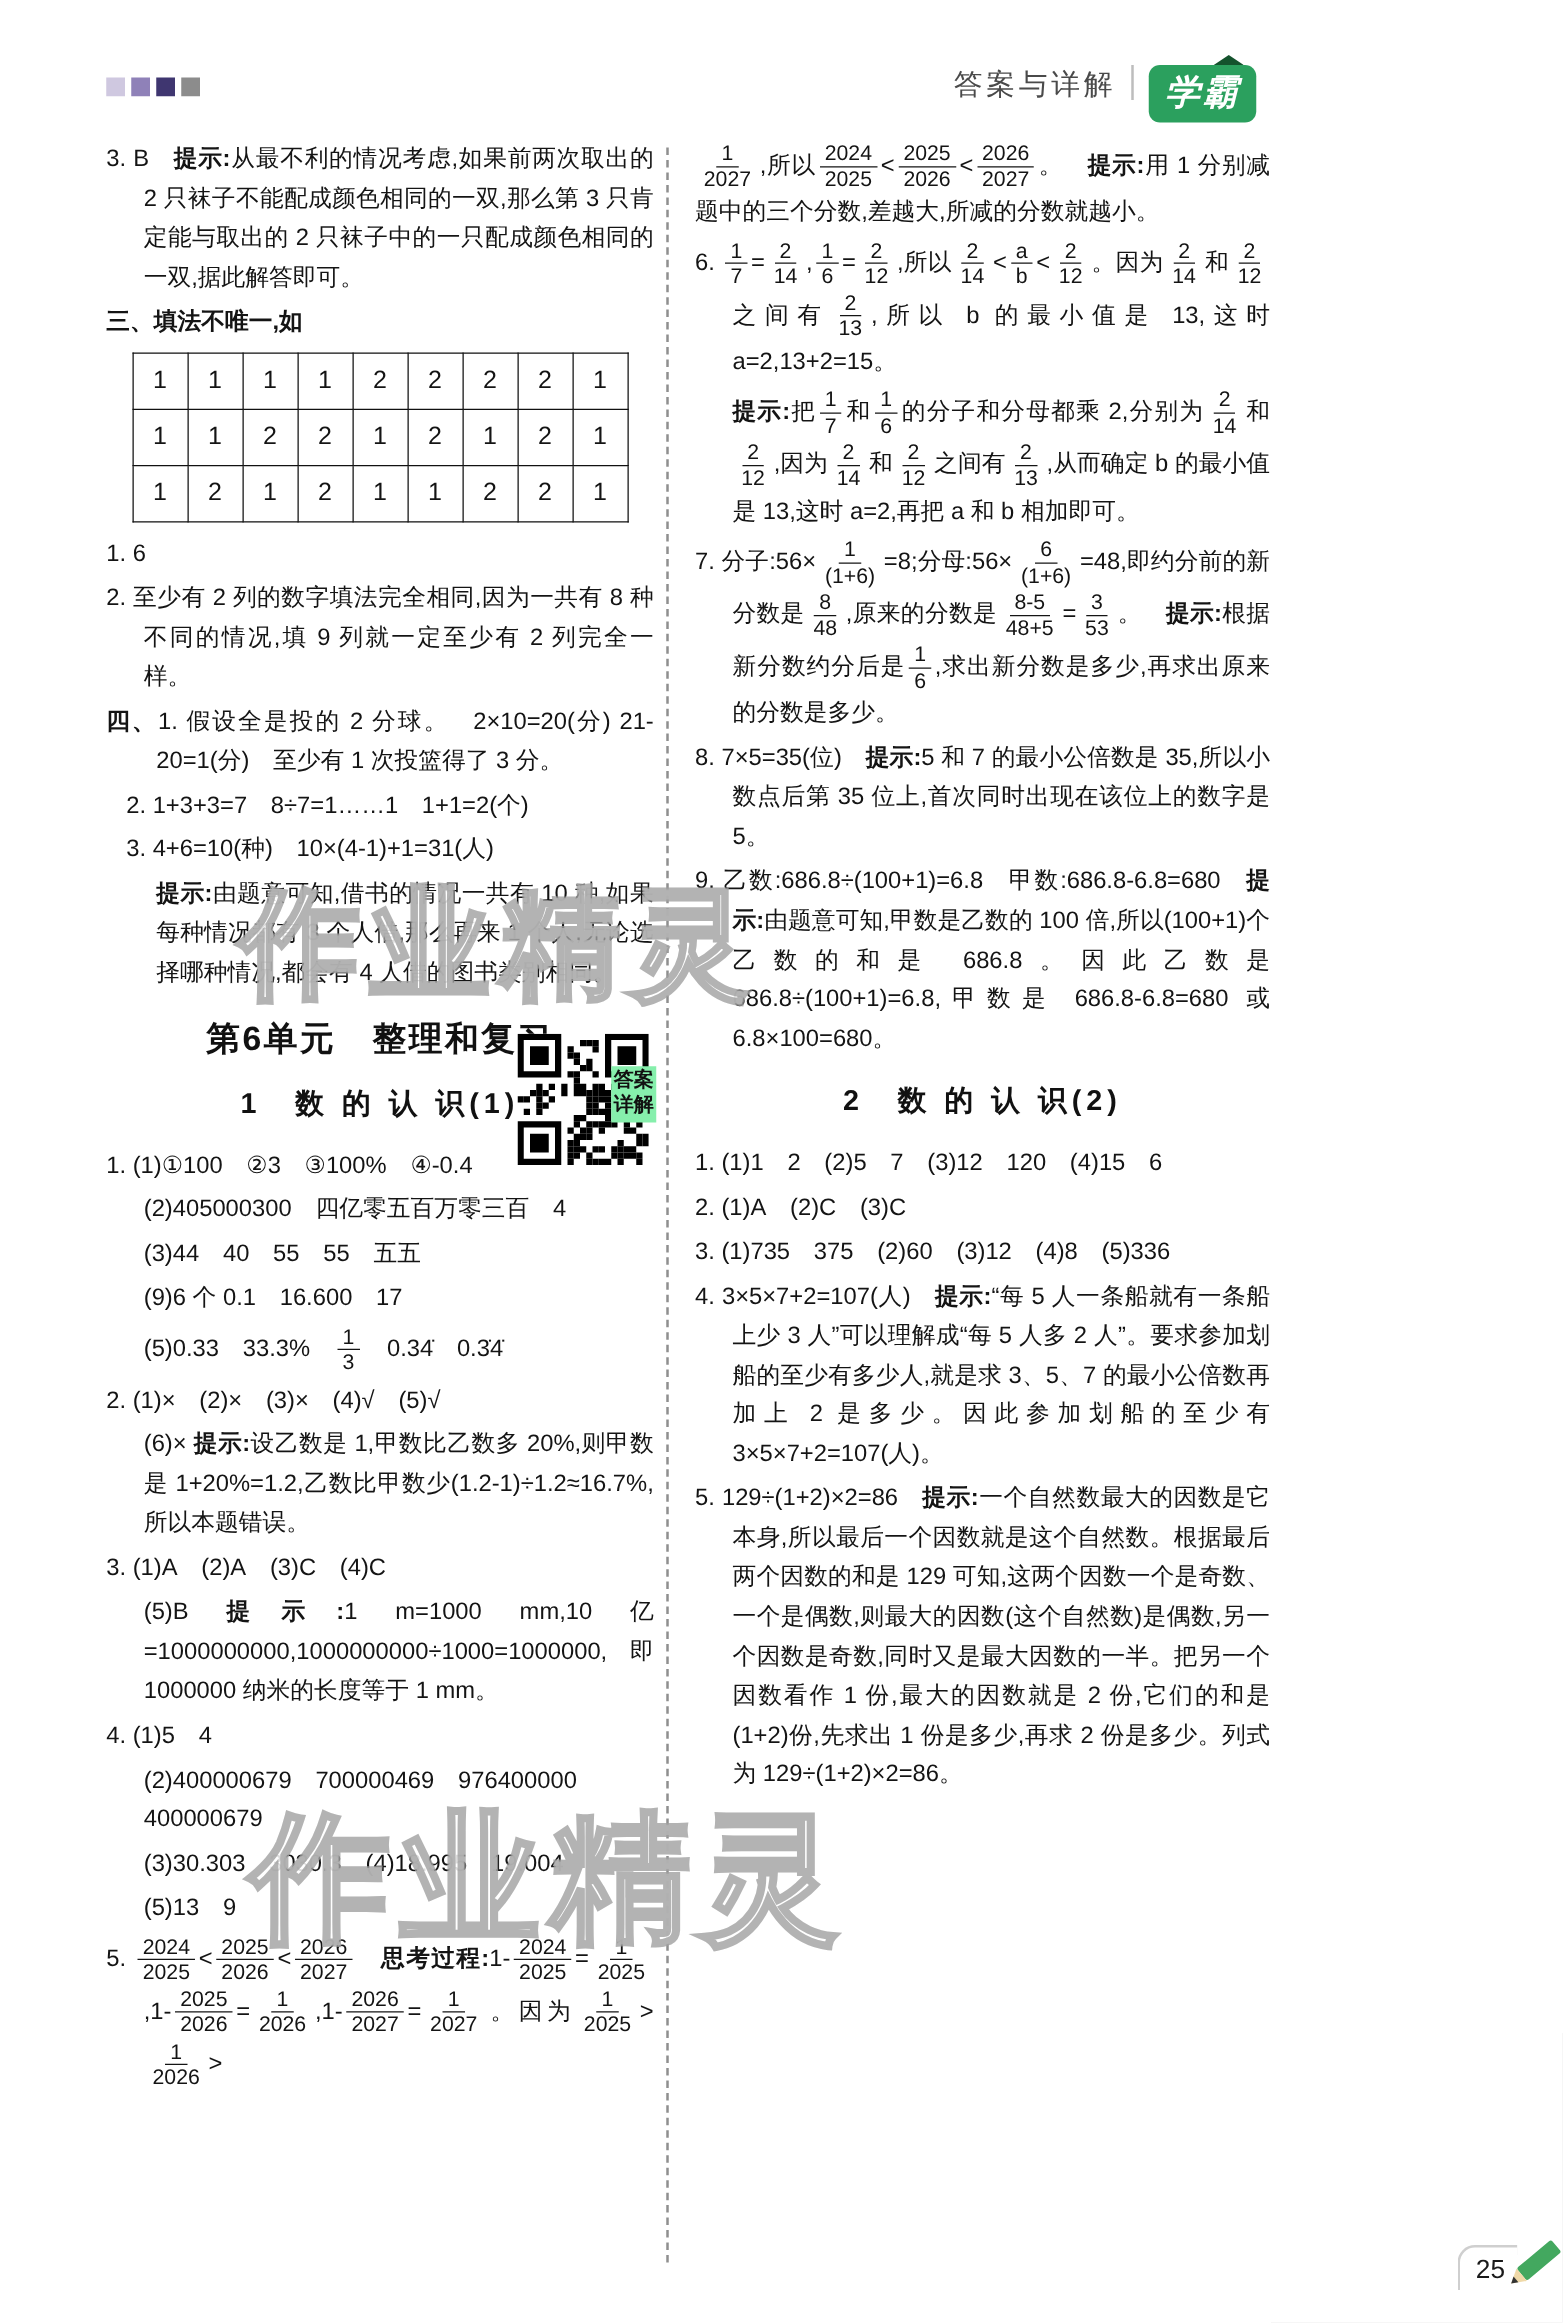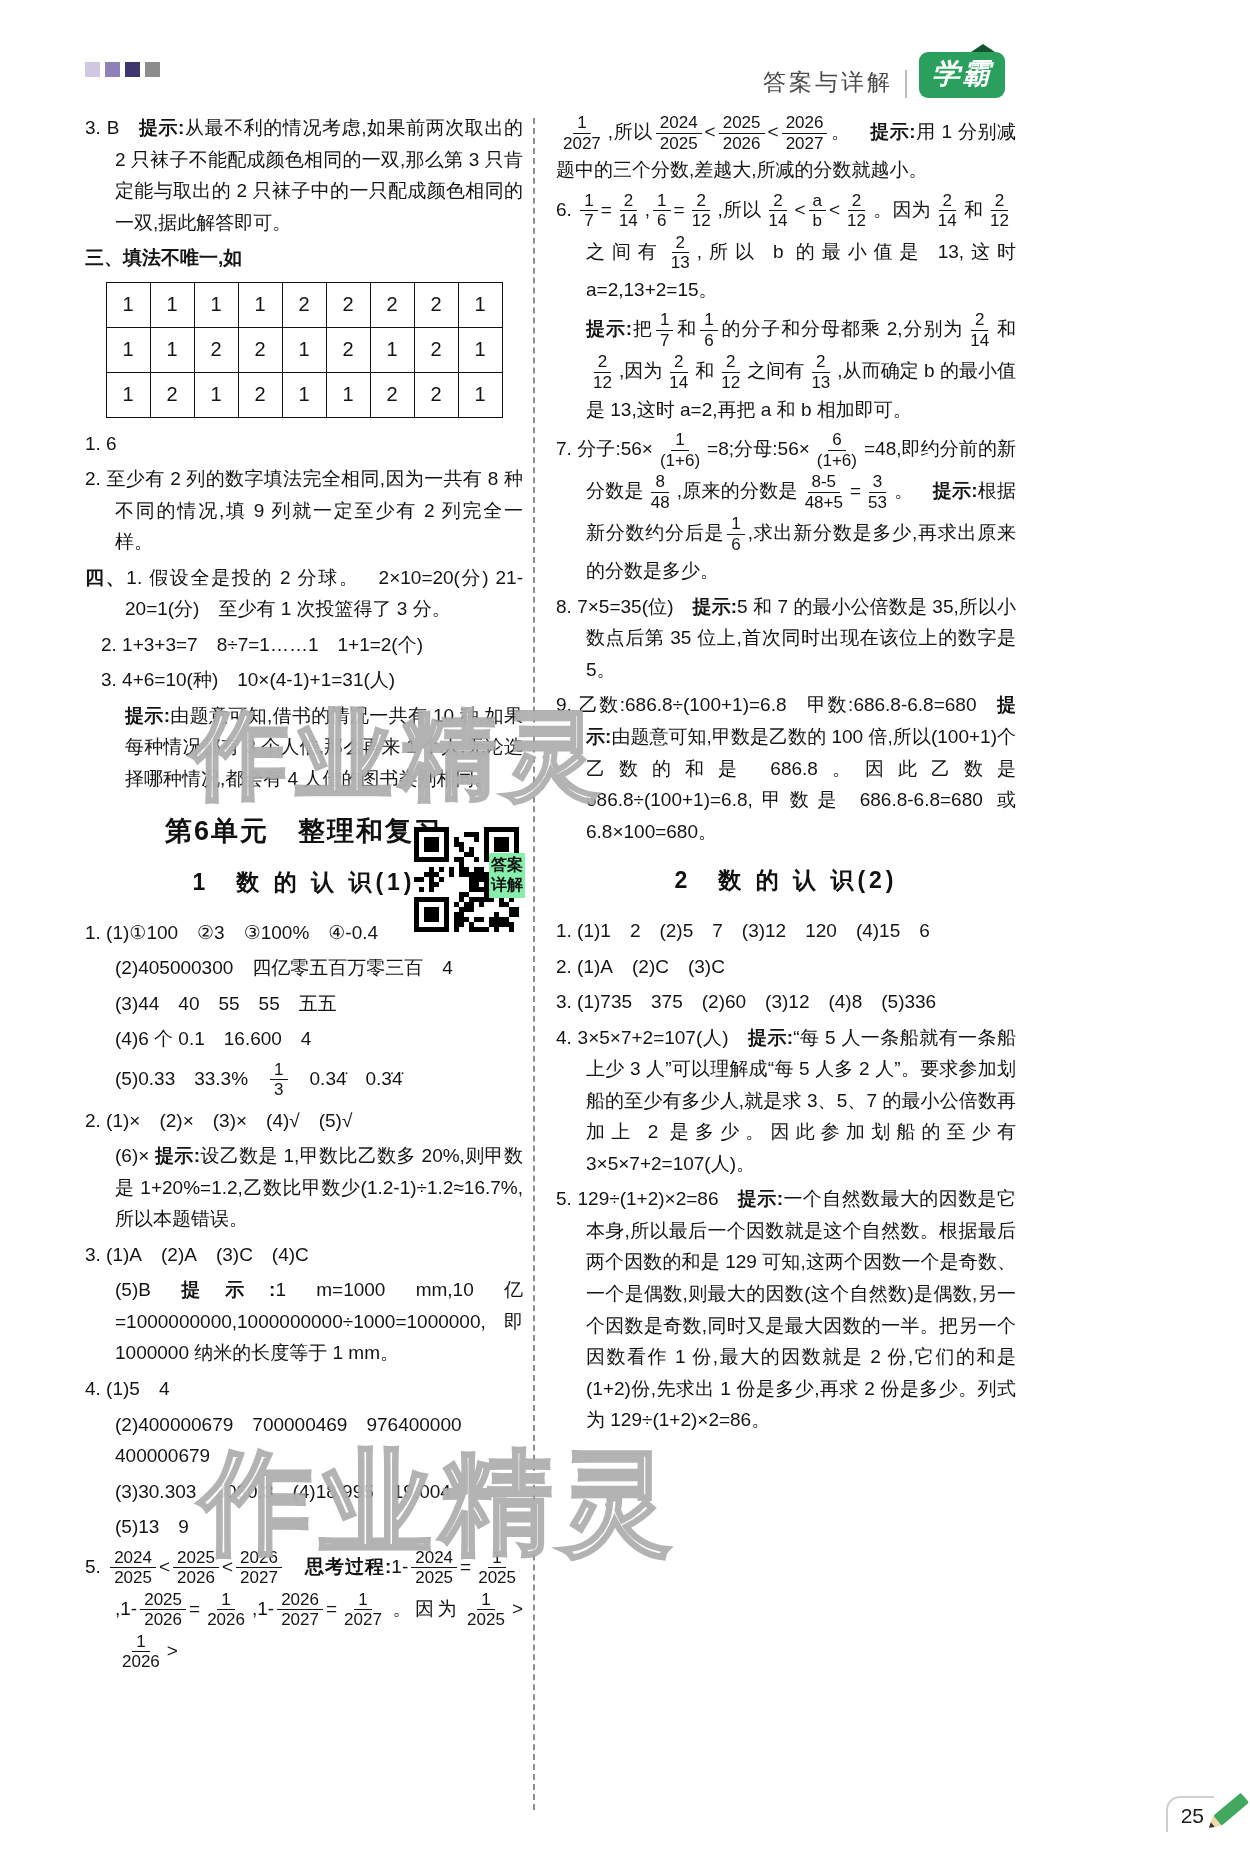--- a/index.html
+++ b/index.html
@@ -9,7 +9,7 @@
   
   .hdr-deco{position:absolute;left:85px;top:62px;display:flex;gap:5px}
   .hdr-deco span{width:15px;height:15px;display:inline-block}
-  .hdr-right{position:absolute;right:245px;top:52px;display:flex;align-items:flex-end;gap:12px}
+  .hdr-right{position:absolute;right:245px;top:52px;display:flex;align-items:flex-start;gap:12px}
   .hdr-title{font-size:23px;color:#4a4a4a;letter-spacing:3px}
   .hdr-sep{width:2px;height:28px;background:#bdbdbd;display:inline-block}
   .brand{position:relative;display:inline-block;background:#2ba05e;color:#fff;font-weight:900;font-style:italic;

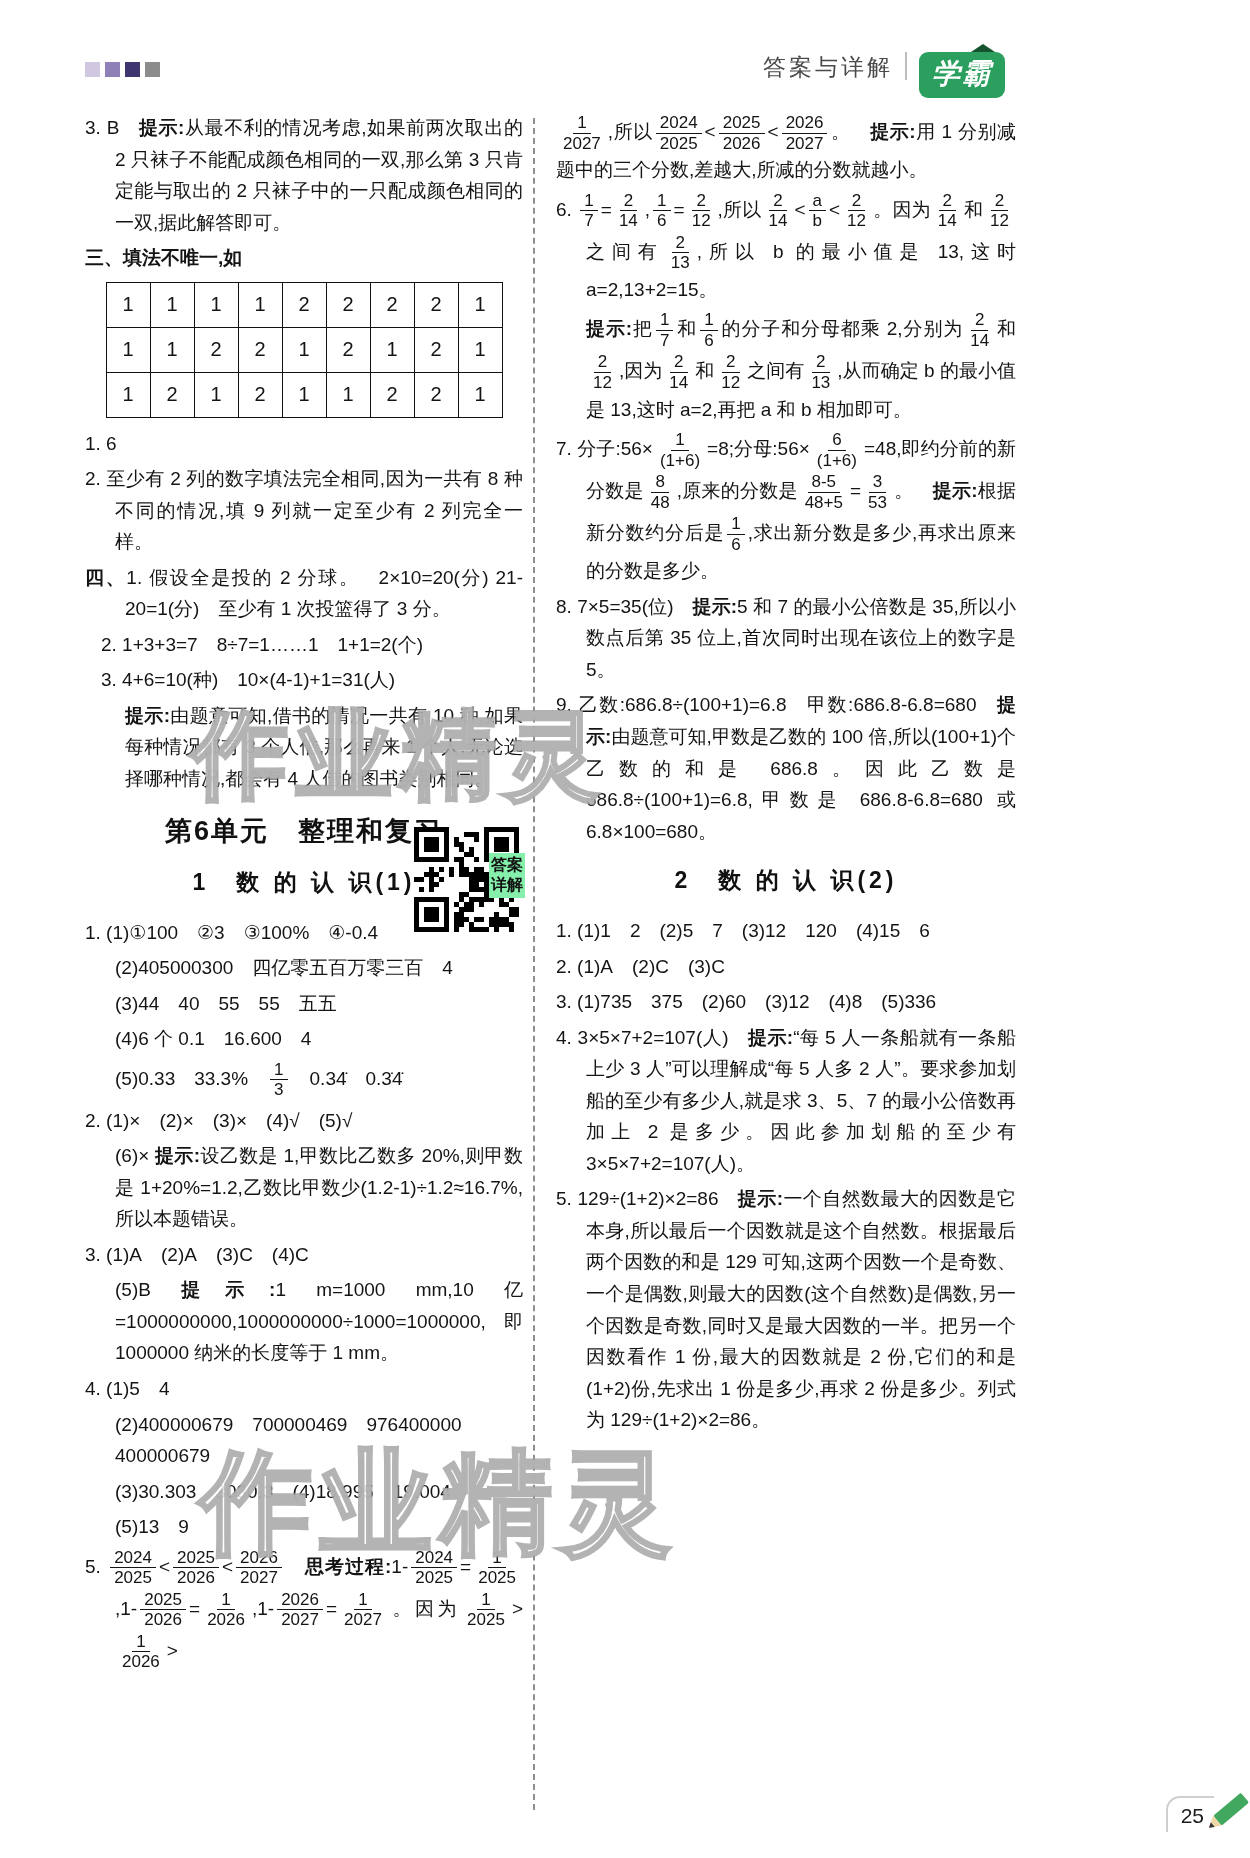--- a/index.html
+++ b/index.html
@@ -266,7 +266,7 @@
       <p class="p l1">1. (1)①100  ②3  ③100%  ④-0.4</p>
       <p class="p s1">(2)405000300  四亿零五百万零三百  4</p>
       <p class="p s1">(3)44  40  55  55  五五</p>
-      <p class="p s1">(4)6 个 0.1  16.600  4</p>
+      <p class="p s1">(9)6 个 0.1  16.600  17</p>
       <p class="p s1">(5)0.33  33.3%  <span class="frac">
           <span class="fn">1</span>
           <span class="fd">3</span>

